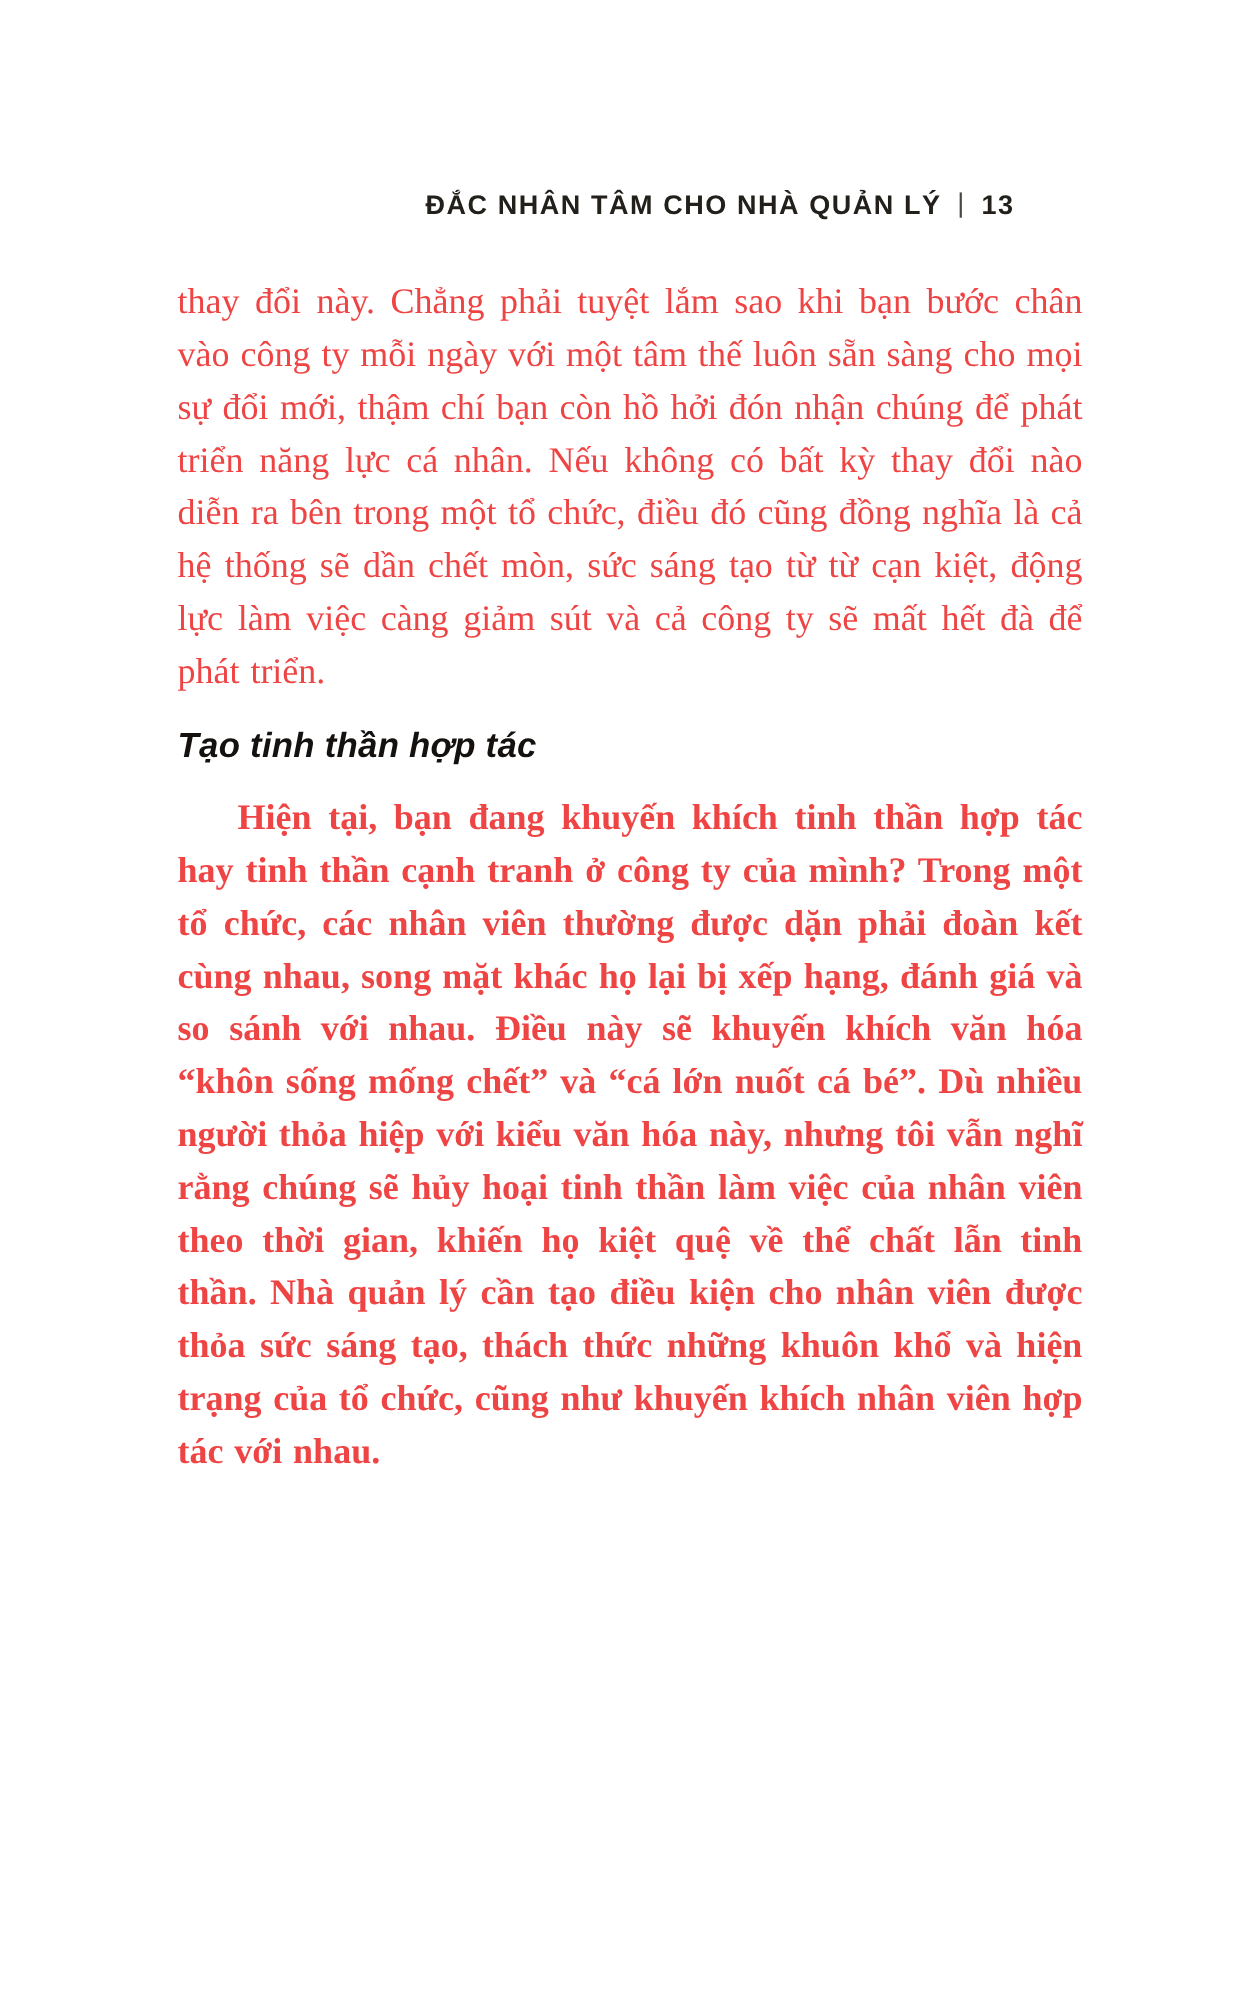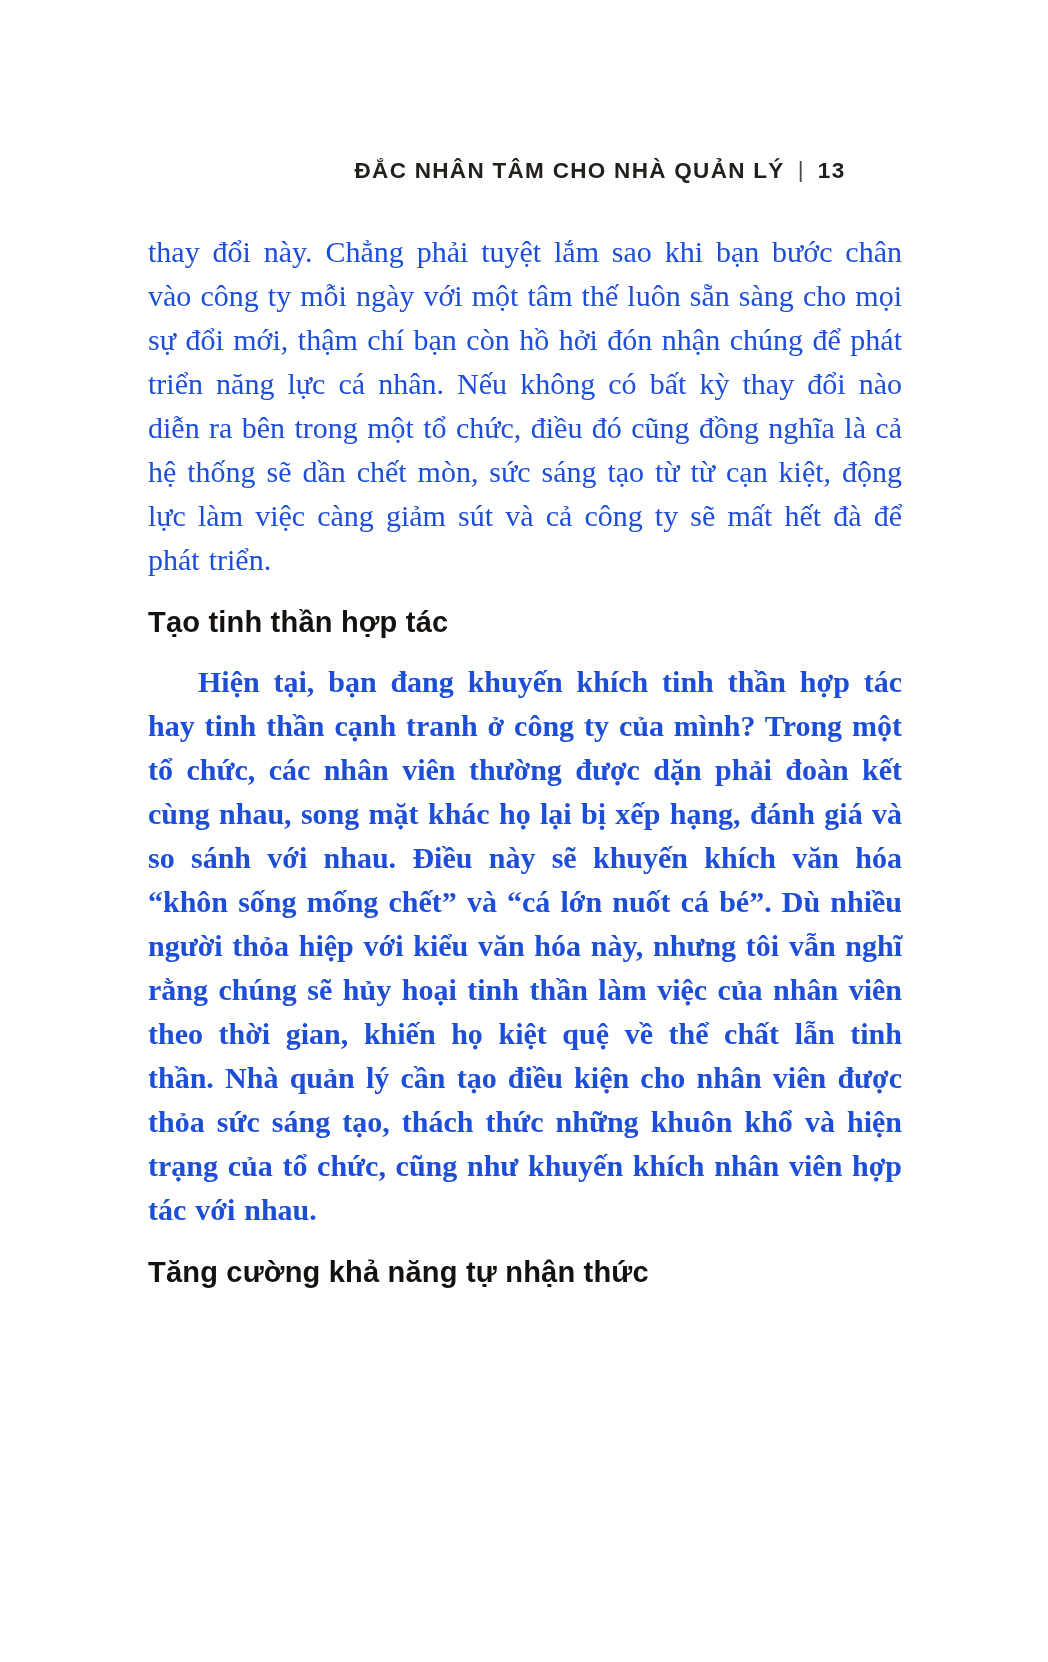--- a/index.html
+++ b/index.html
@@ -40,7 +40,7 @@
       line-height: 44px;
       text-align: justify;
       word-spacing: 1.5px;
-      color: #1d4ed8;
+      color: #ef4444;
     }
     p.indent { text-indent: 50px; font-weight: bold; }
     p.continues { text-align-last: justify; }

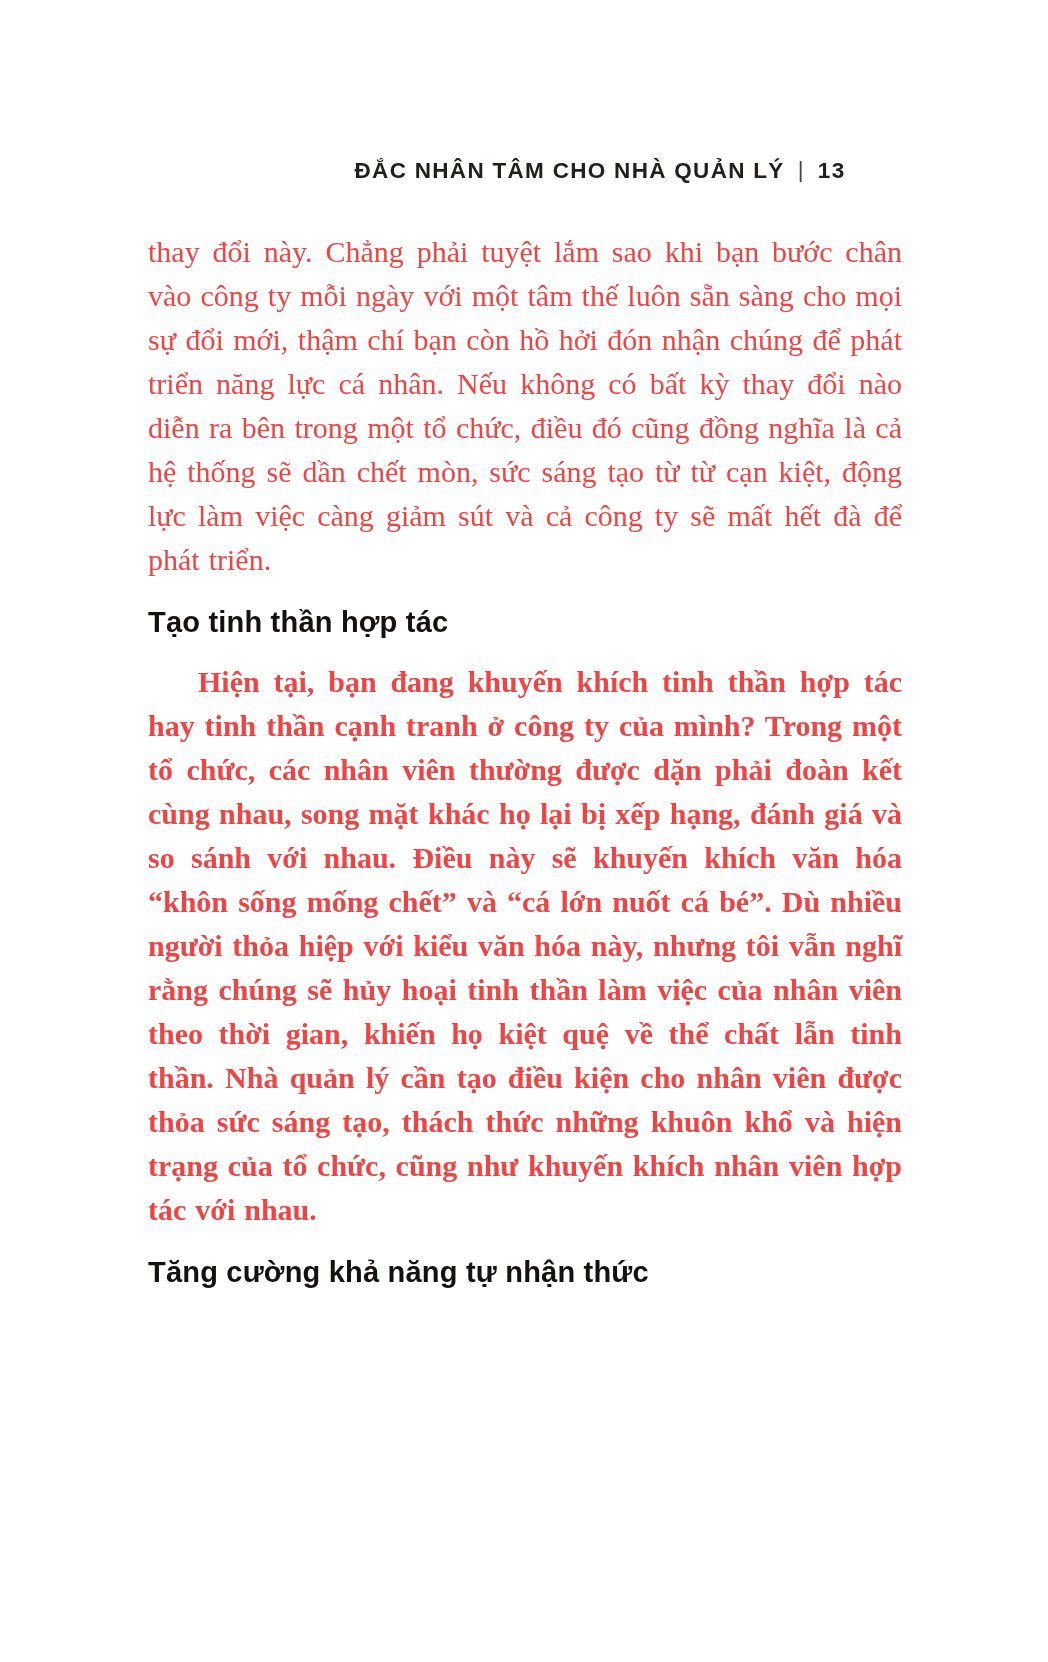--- a/index.html
+++ b/index.html
@@ -46,6 +46,7 @@
     p.continues { text-align-last: justify; }
     .section-heading {
       font-family: "Liberation Sans", sans-serif;
+      font-style: italic;
       font-weight: 700;
       font-size: 29px;
       line-height: 44px;

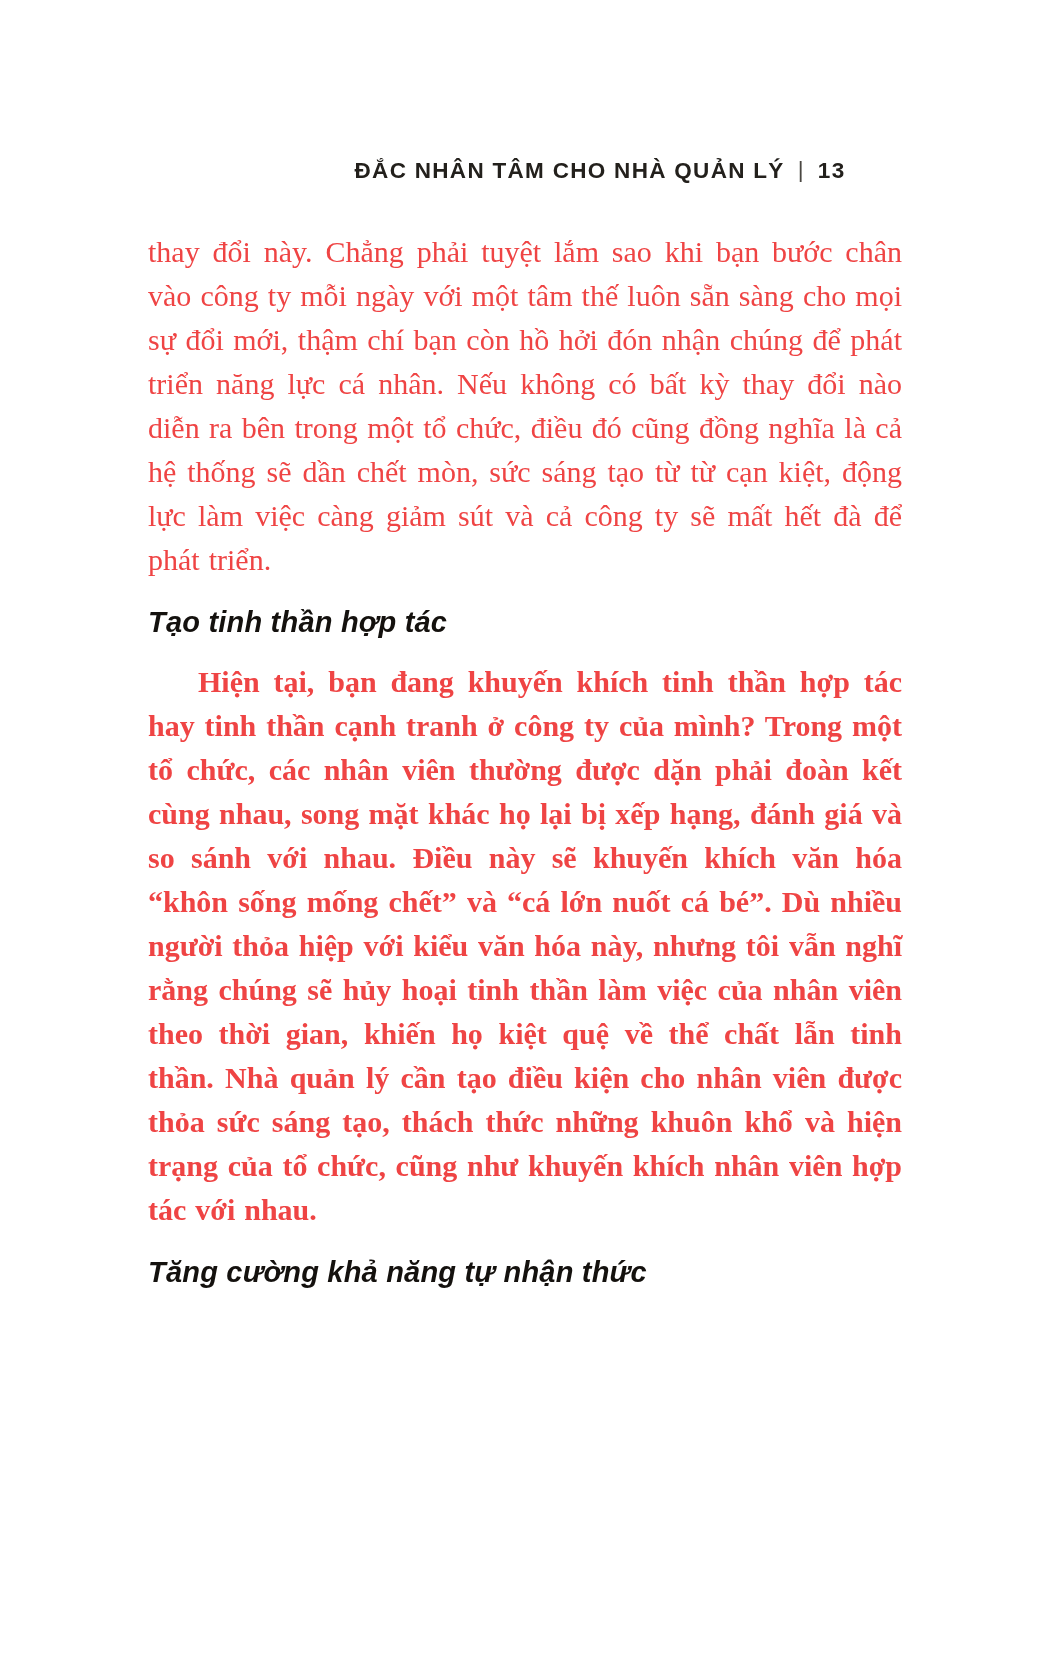--- a/index.html
+++ b/index.html
@@ -72,7 +72,6 @@
 
     <p class="para indent">Hiện tại, bạn đang khuyến khích tinh thần hợp tác hay tinh thần cạnh tranh ở công ty của mình? Trong một tổ chức, các nhân viên thường được dặn phải đoàn kết cùng nhau, song mặt khác họ lại bị xếp hạng, đánh giá và so sánh với nhau. Điều này sẽ khuyến khích văn hóa “khôn sống mống chết” và “cá lớn nuốt cá bé”. Dù nhiều người thỏa hiệp với kiểu văn hóa này, nhưng tôi vẫn nghĩ rằng chúng sẽ hủy hoại tinh thần làm việc của nhân viên theo thời gian, khiến họ kiệt quệ về thể chất lẫn tinh thần. Nhà quản lý cần tạo điều kiện cho nhân viên được thỏa sức sáng tạo, thách thức những khuôn khổ và hiện trạng của tổ chức, cũng như khuyến khích nhân viên hợp tác với nhau.</p>
 
-    <h2 class="section-heading">Tăng cường khả năng tự nhận thức</h2>
 
 
   </main>

